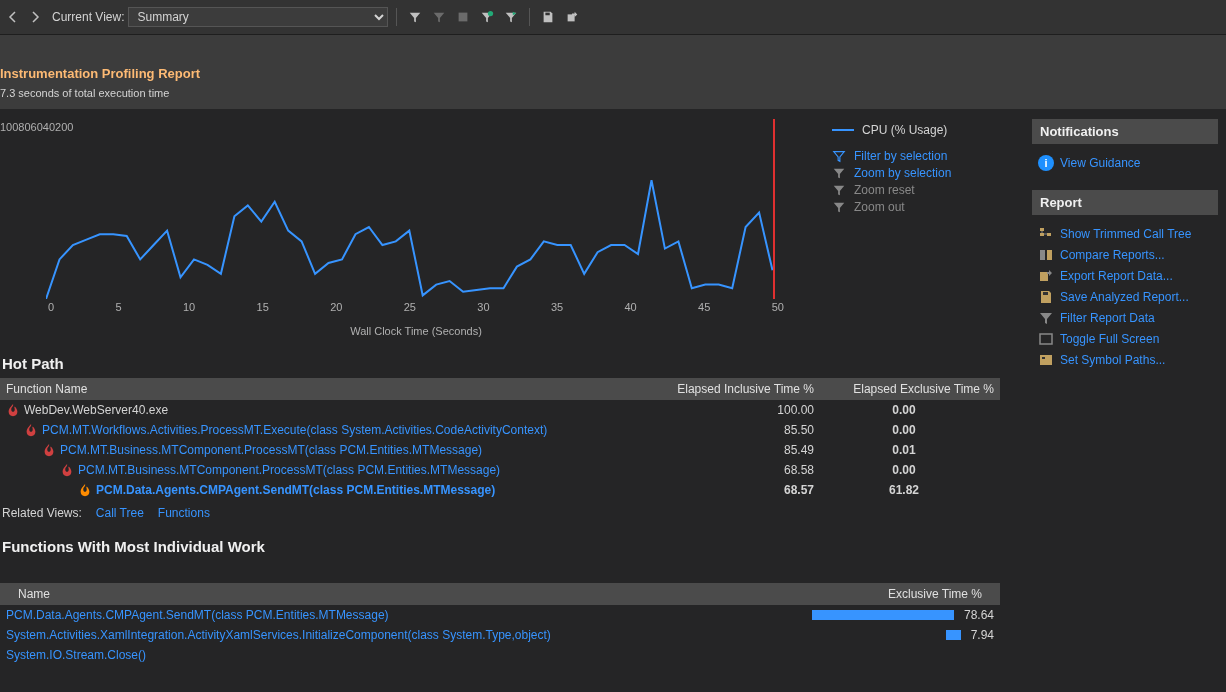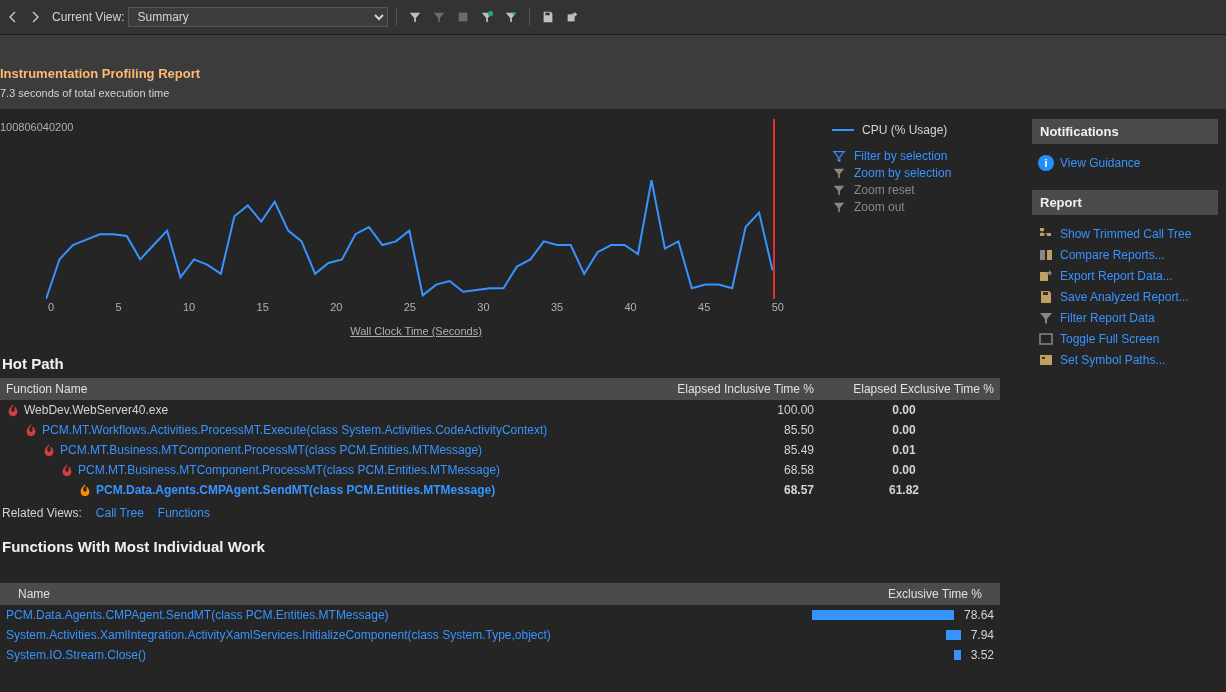--- a/index.html
+++ b/index.html
@@ -88,7 +88,7 @@
   display:flex; justify-content:space-between;
   color:#b0b0b0; font-size:11px; padding:0 2px;
 }
-.x-label { text-align:center; color:#b0b0b0; font-size:11px; margin-top:6px; width:740px; margin-left:46px;text-decoration:underline;}
+.x-label { text-align:center; color:#b0b0b0; font-size:11px; margin-top:6px; width:740px; margin-left:46px;}
 
 .chart-legend {
   margin-left: 46px;

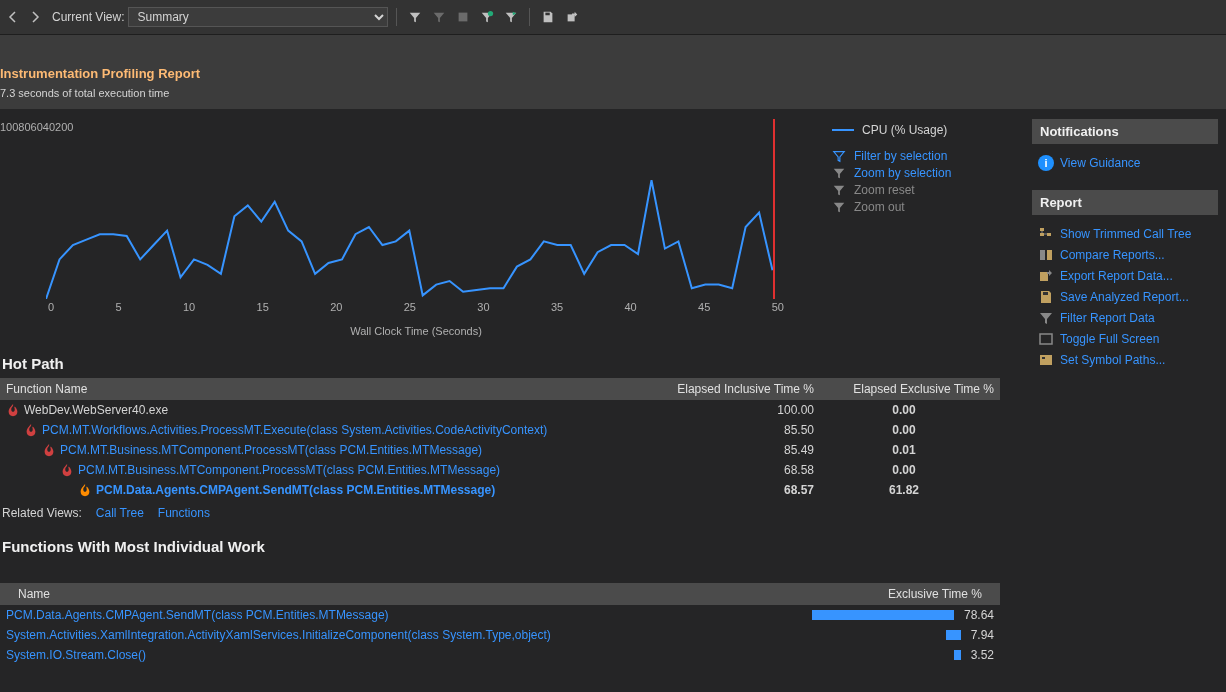--- a/index.html
+++ b/index.html
@@ -388,12 +388,6 @@
           </div>
           <div class="row">
             <div class="cell-f"><a>System.IO.Stream.Close()</a></div>
-            <div class="cell-e">
-              <div class="bar-wrap">
-                <div class="bar" style="width:6.336px"></div>
-              </div>
-              <span>3.52</span>
-            </div>
           </div>
         </div>
     </div>

